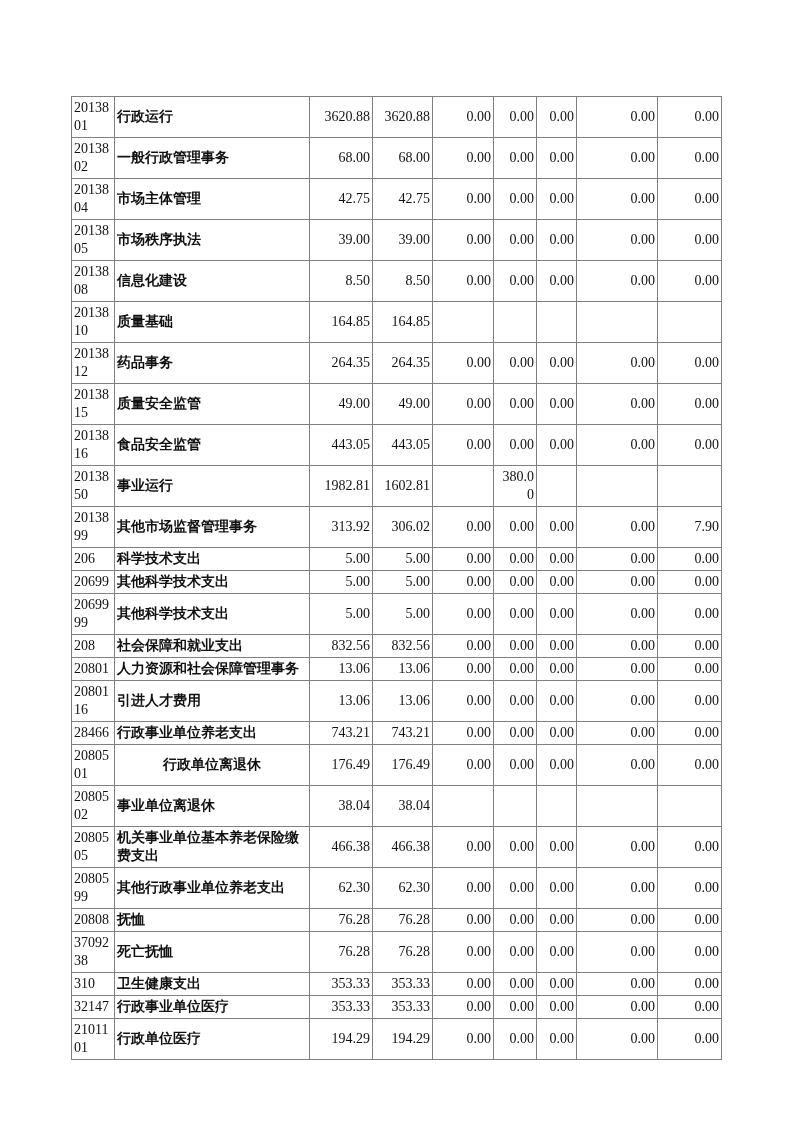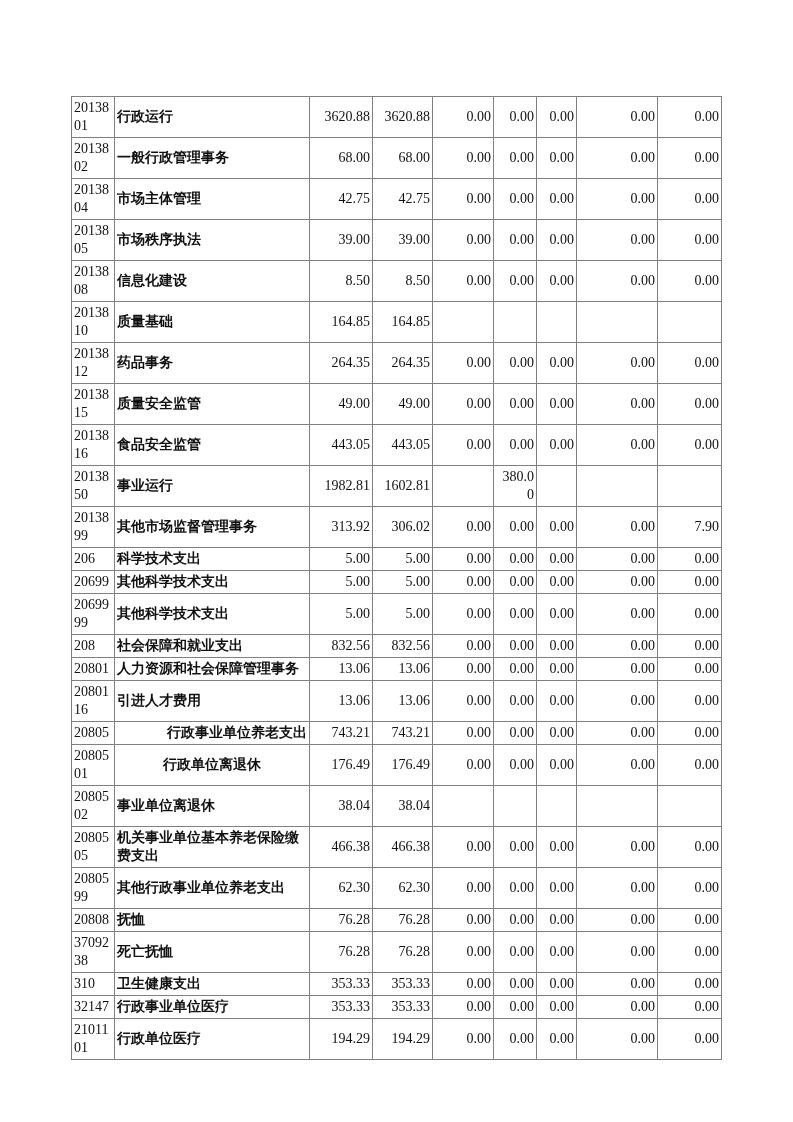--- a/index.html
+++ b/index.html
@@ -249,7 +249,7 @@
           <td class="num" style="border-color: rgb(128, 128, 128);">0.00</td>
         </tr>
         <tr>
-          <td class="code" style="border-color: rgb(128, 128, 128);">20805</td>
+          <td class="code" style="border-color: rgb(128, 128, 128);">28466</td>
           <td class="name" style="border-color: rgb(128, 128, 128); text-align: right;">行政事业单位养老支出</td>
           <td class="num" style="border-color: rgb(128, 128, 128);">743.21</td>
           <td class="num" style="border-color: rgb(128, 128, 128);">743.21</td>

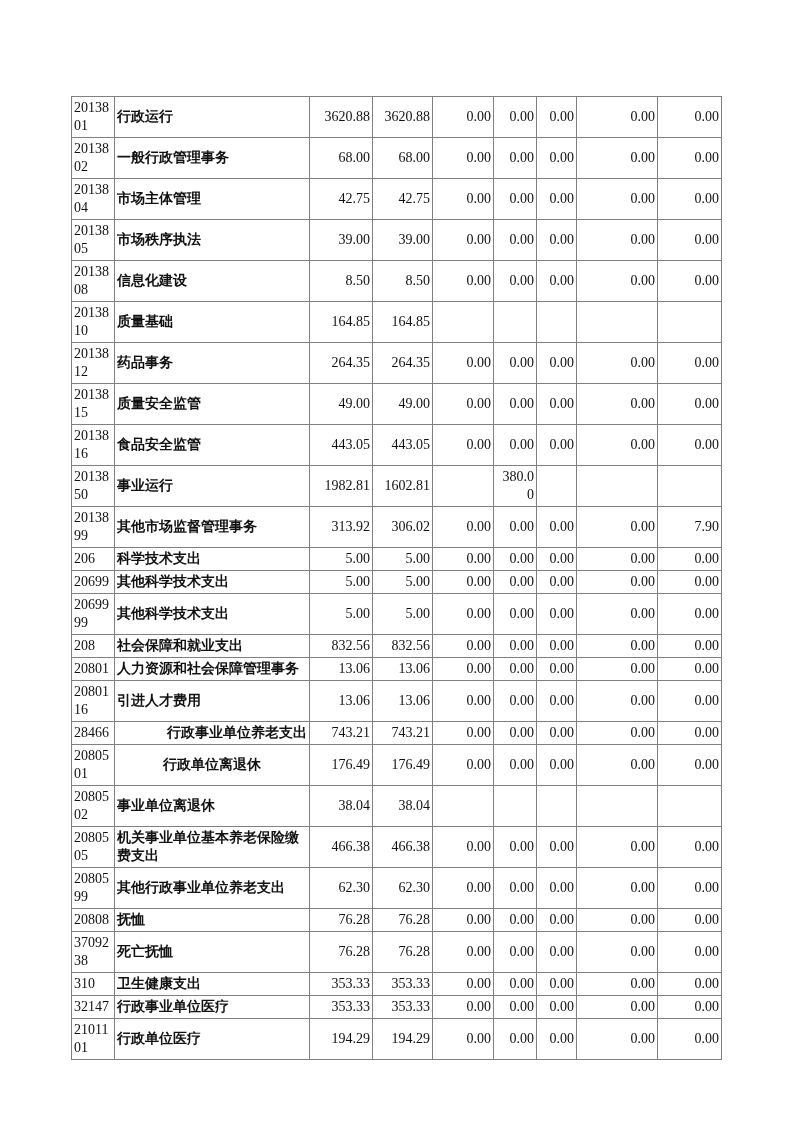--- a/index.html
+++ b/index.html
@@ -250,7 +250,7 @@
         </tr>
         <tr>
           <td class="code" style="border-color: rgb(128, 128, 128);">28466</td>
-          <td class="name" style="border-color: rgb(128, 128, 128); text-align: right;">行政事业单位养老支出</td>
+          <td class="name" style="border-color: rgb(128, 128, 128);">行政事业单位养老支出</td>
           <td class="num" style="border-color: rgb(128, 128, 128);">743.21</td>
           <td class="num" style="border-color: rgb(128, 128, 128);">743.21</td>
           <td class="num" style="border-color: rgb(128, 128, 128);">0.00</td>

